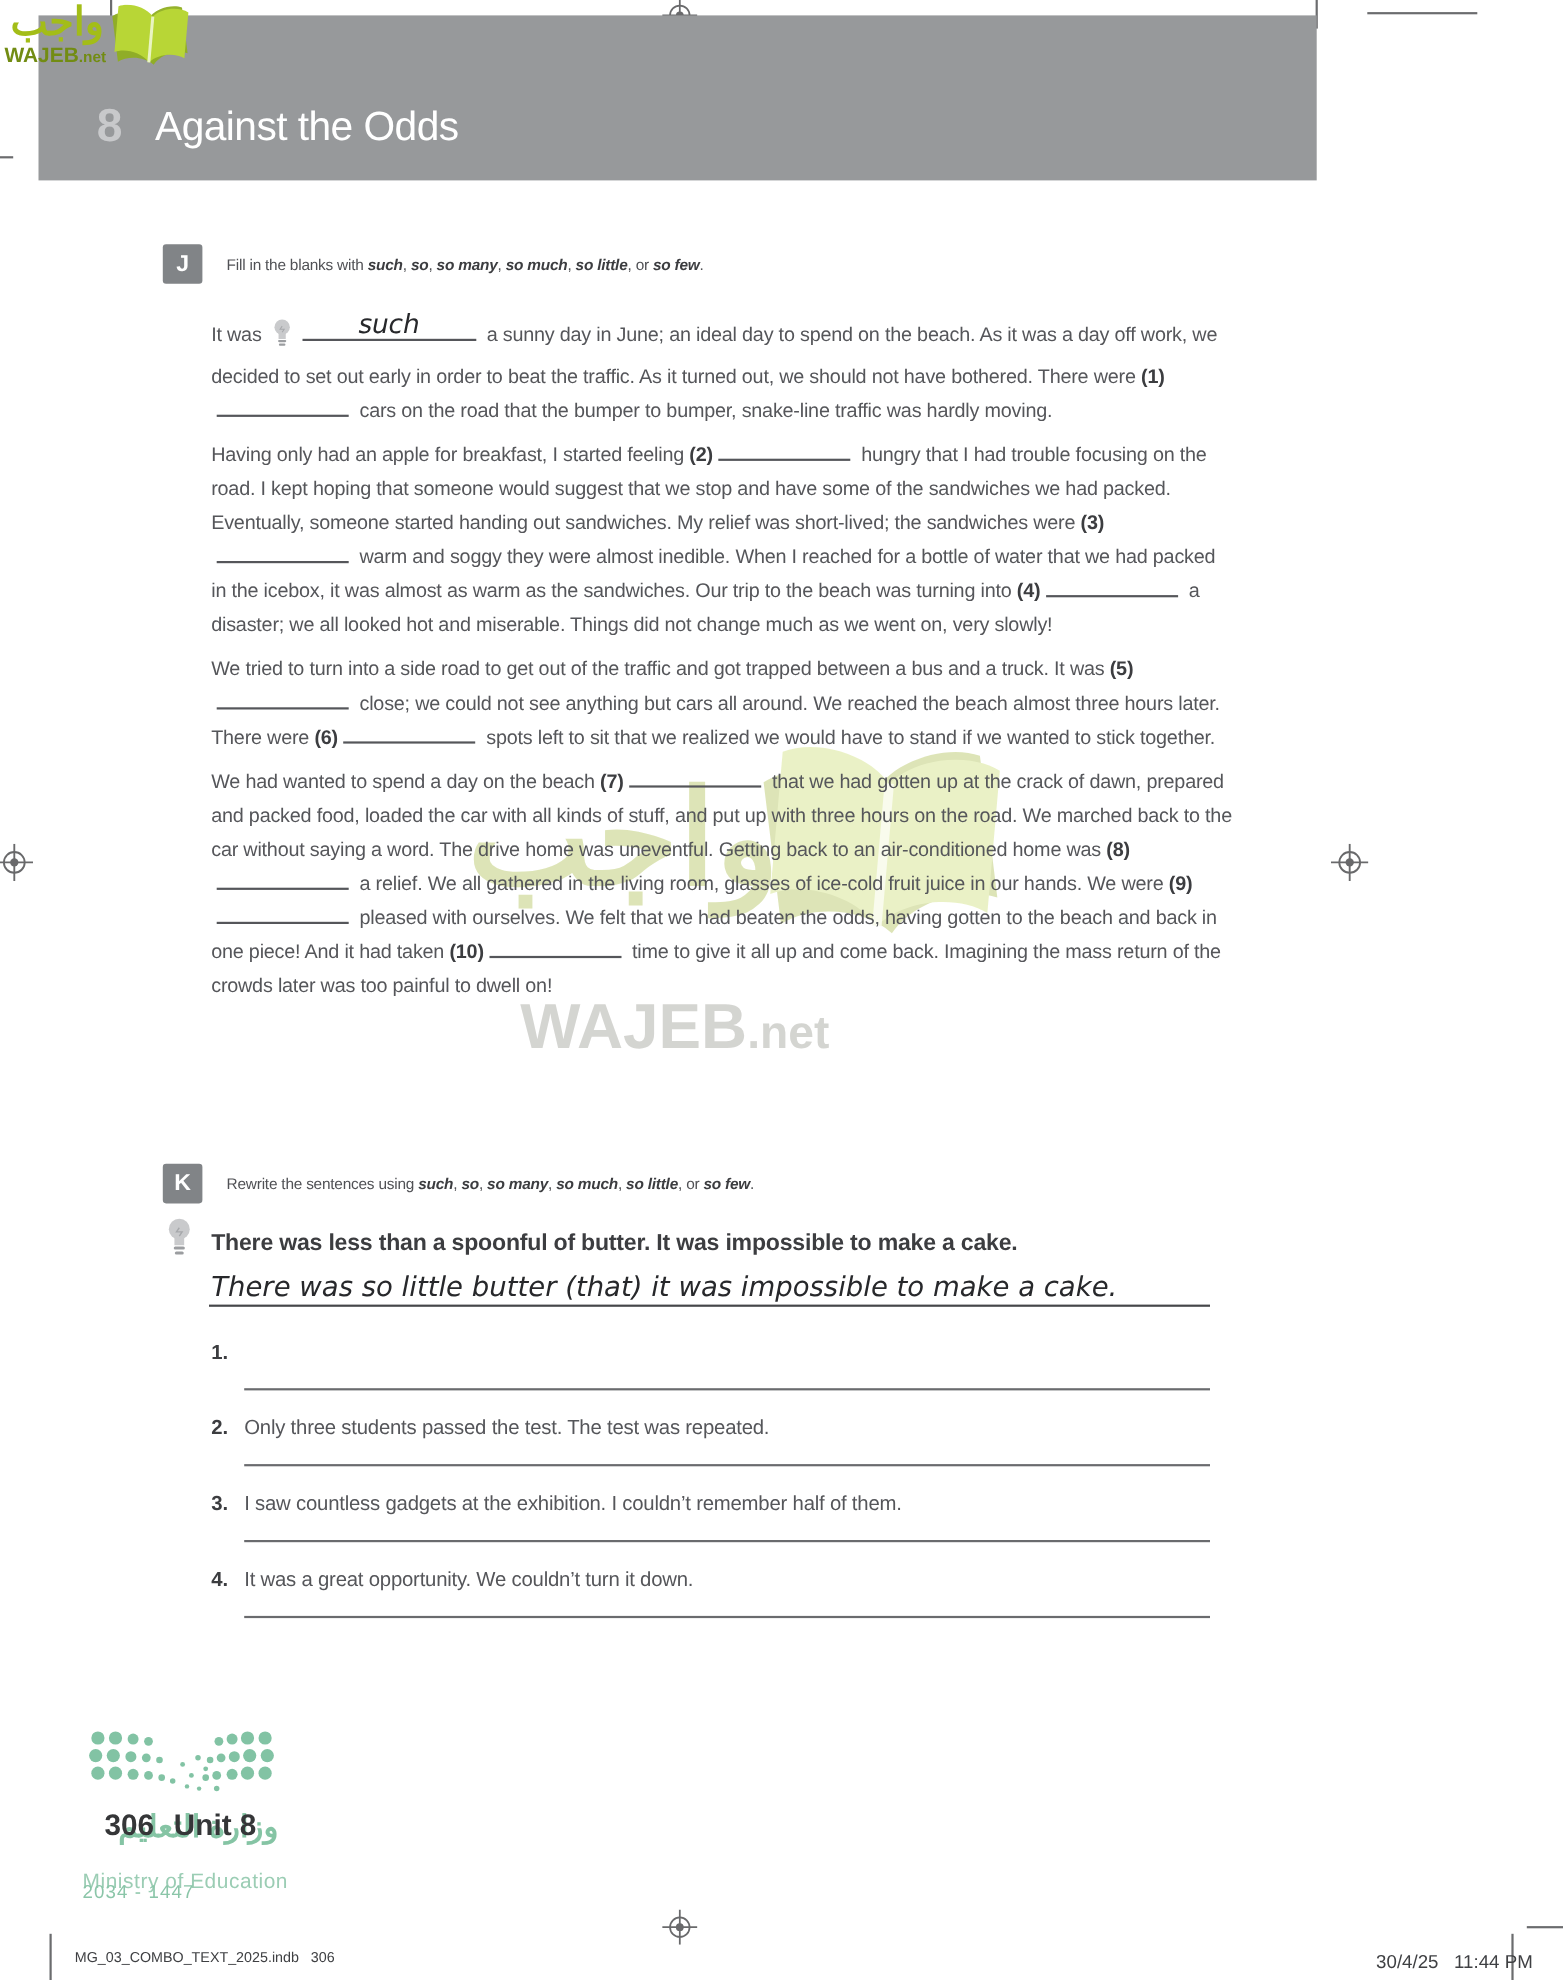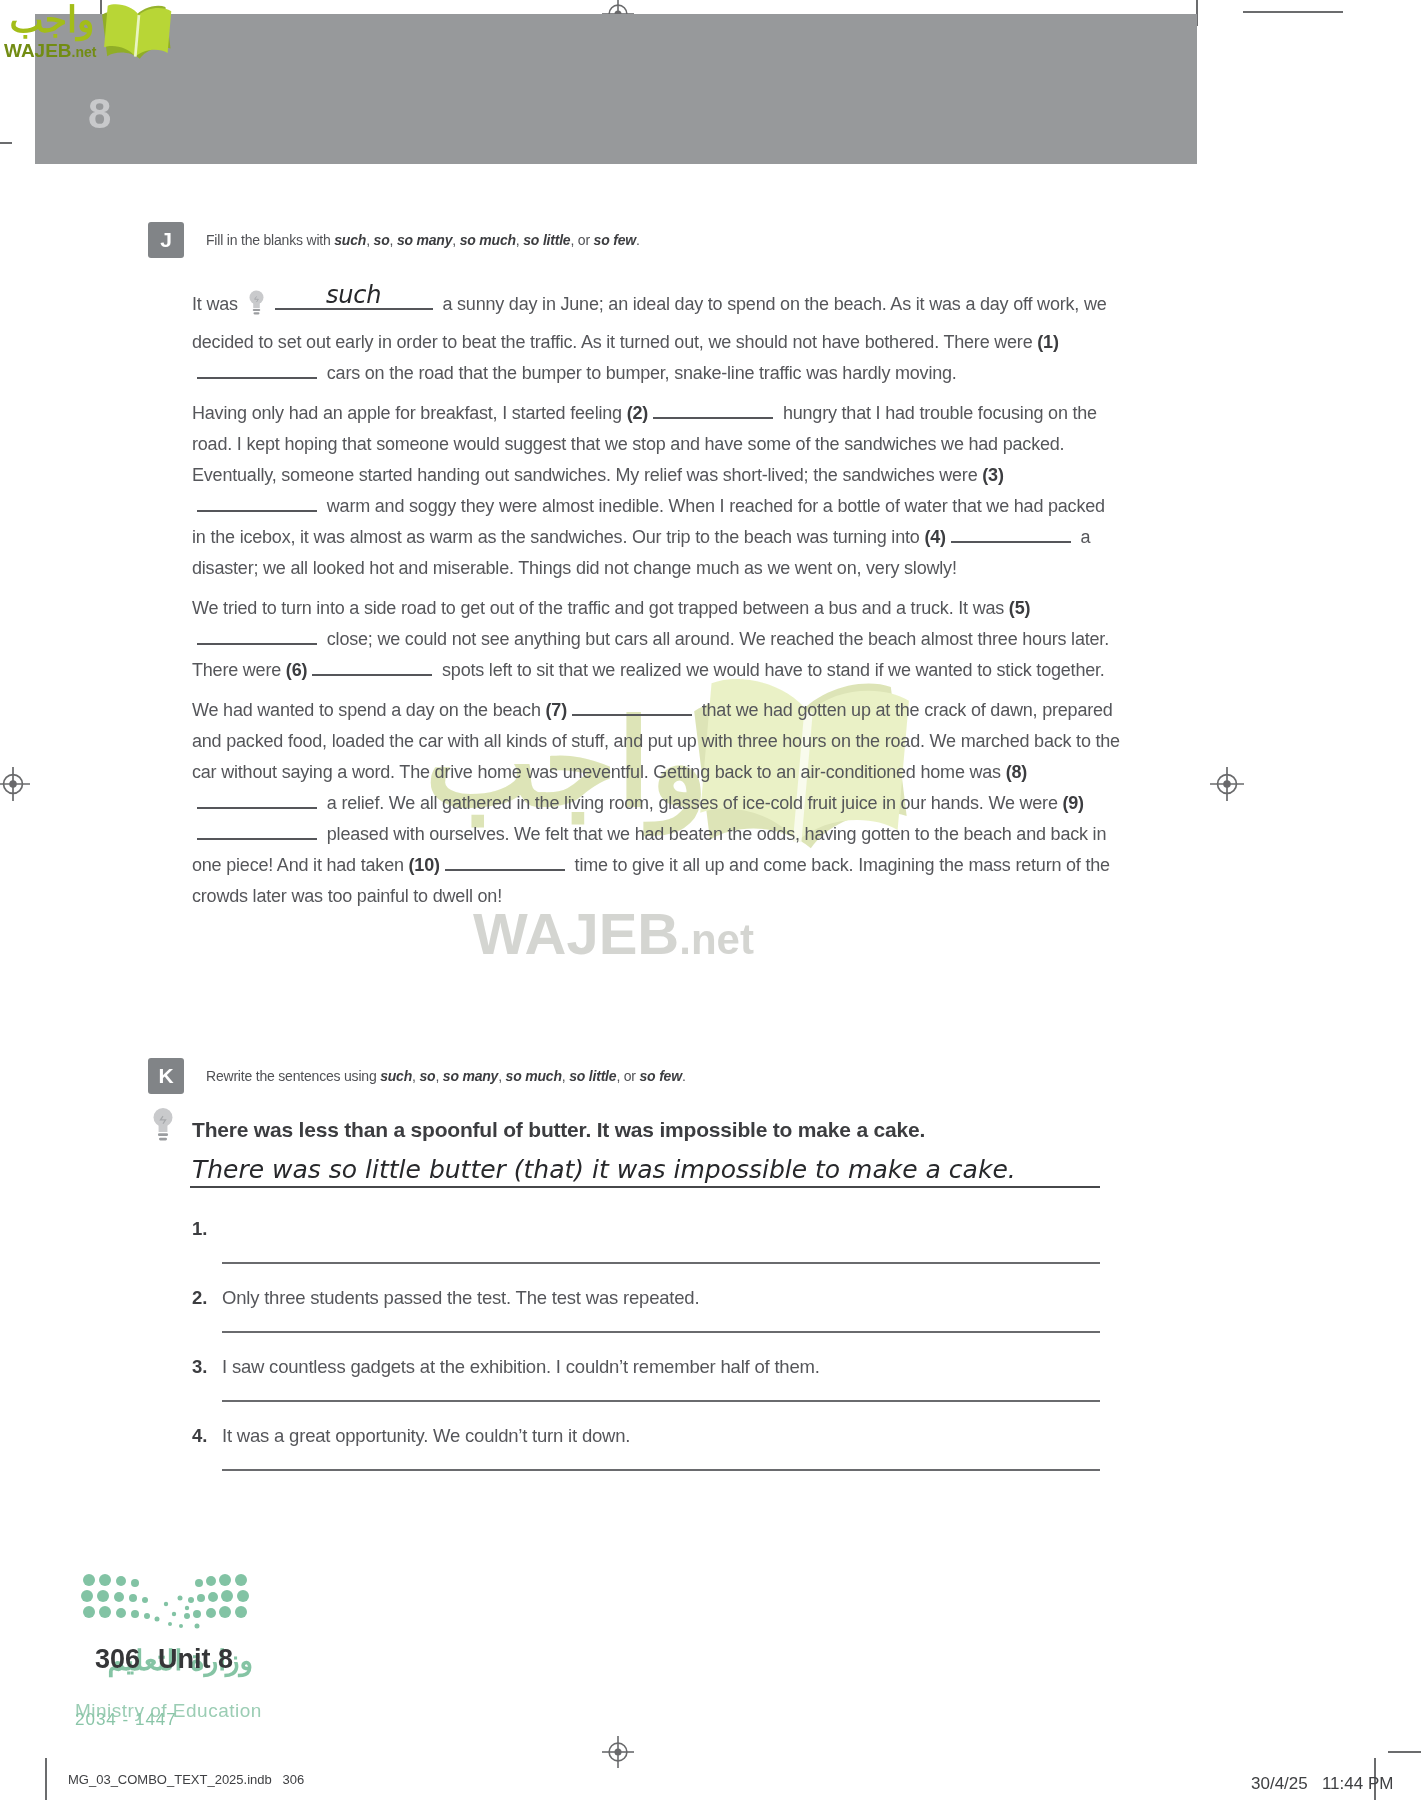--- a/index.html
+++ b/index.html
@@ -103,6 +103,7 @@
 
   <div class="band">
     <div class="unit-num">8</div>
+    <div class="unit-title">Against the Odds</div>
   </div>
 
   <div class="wajeb">

